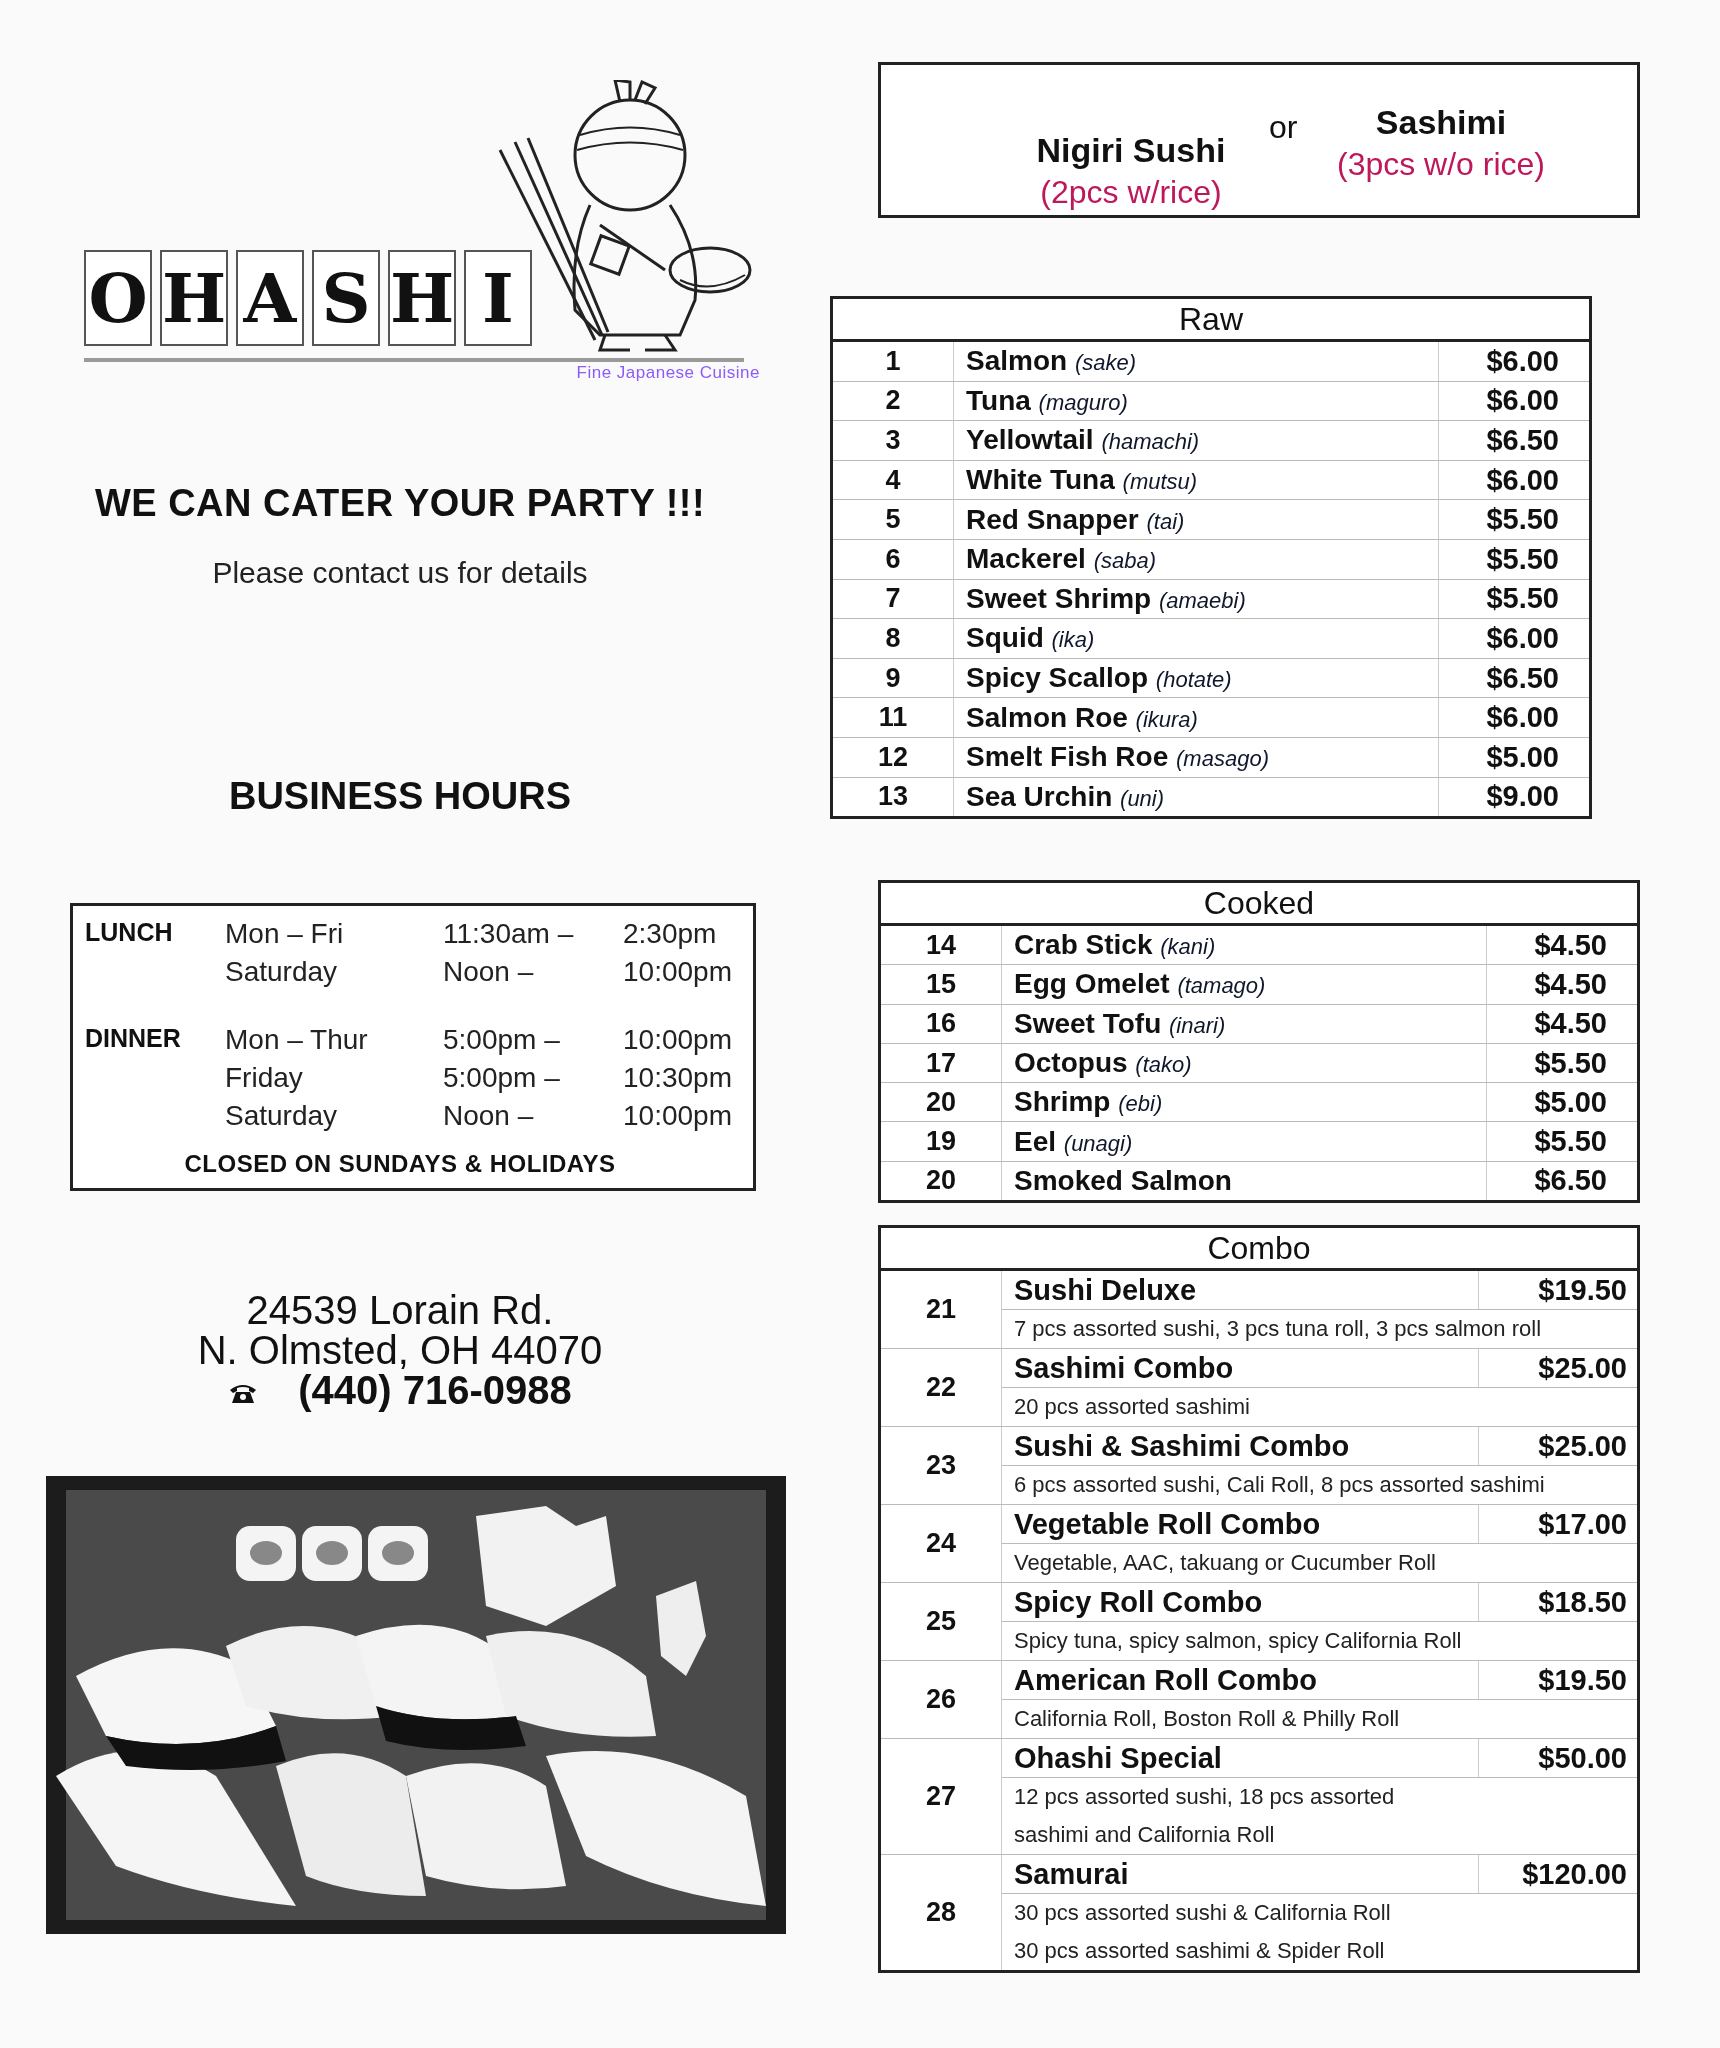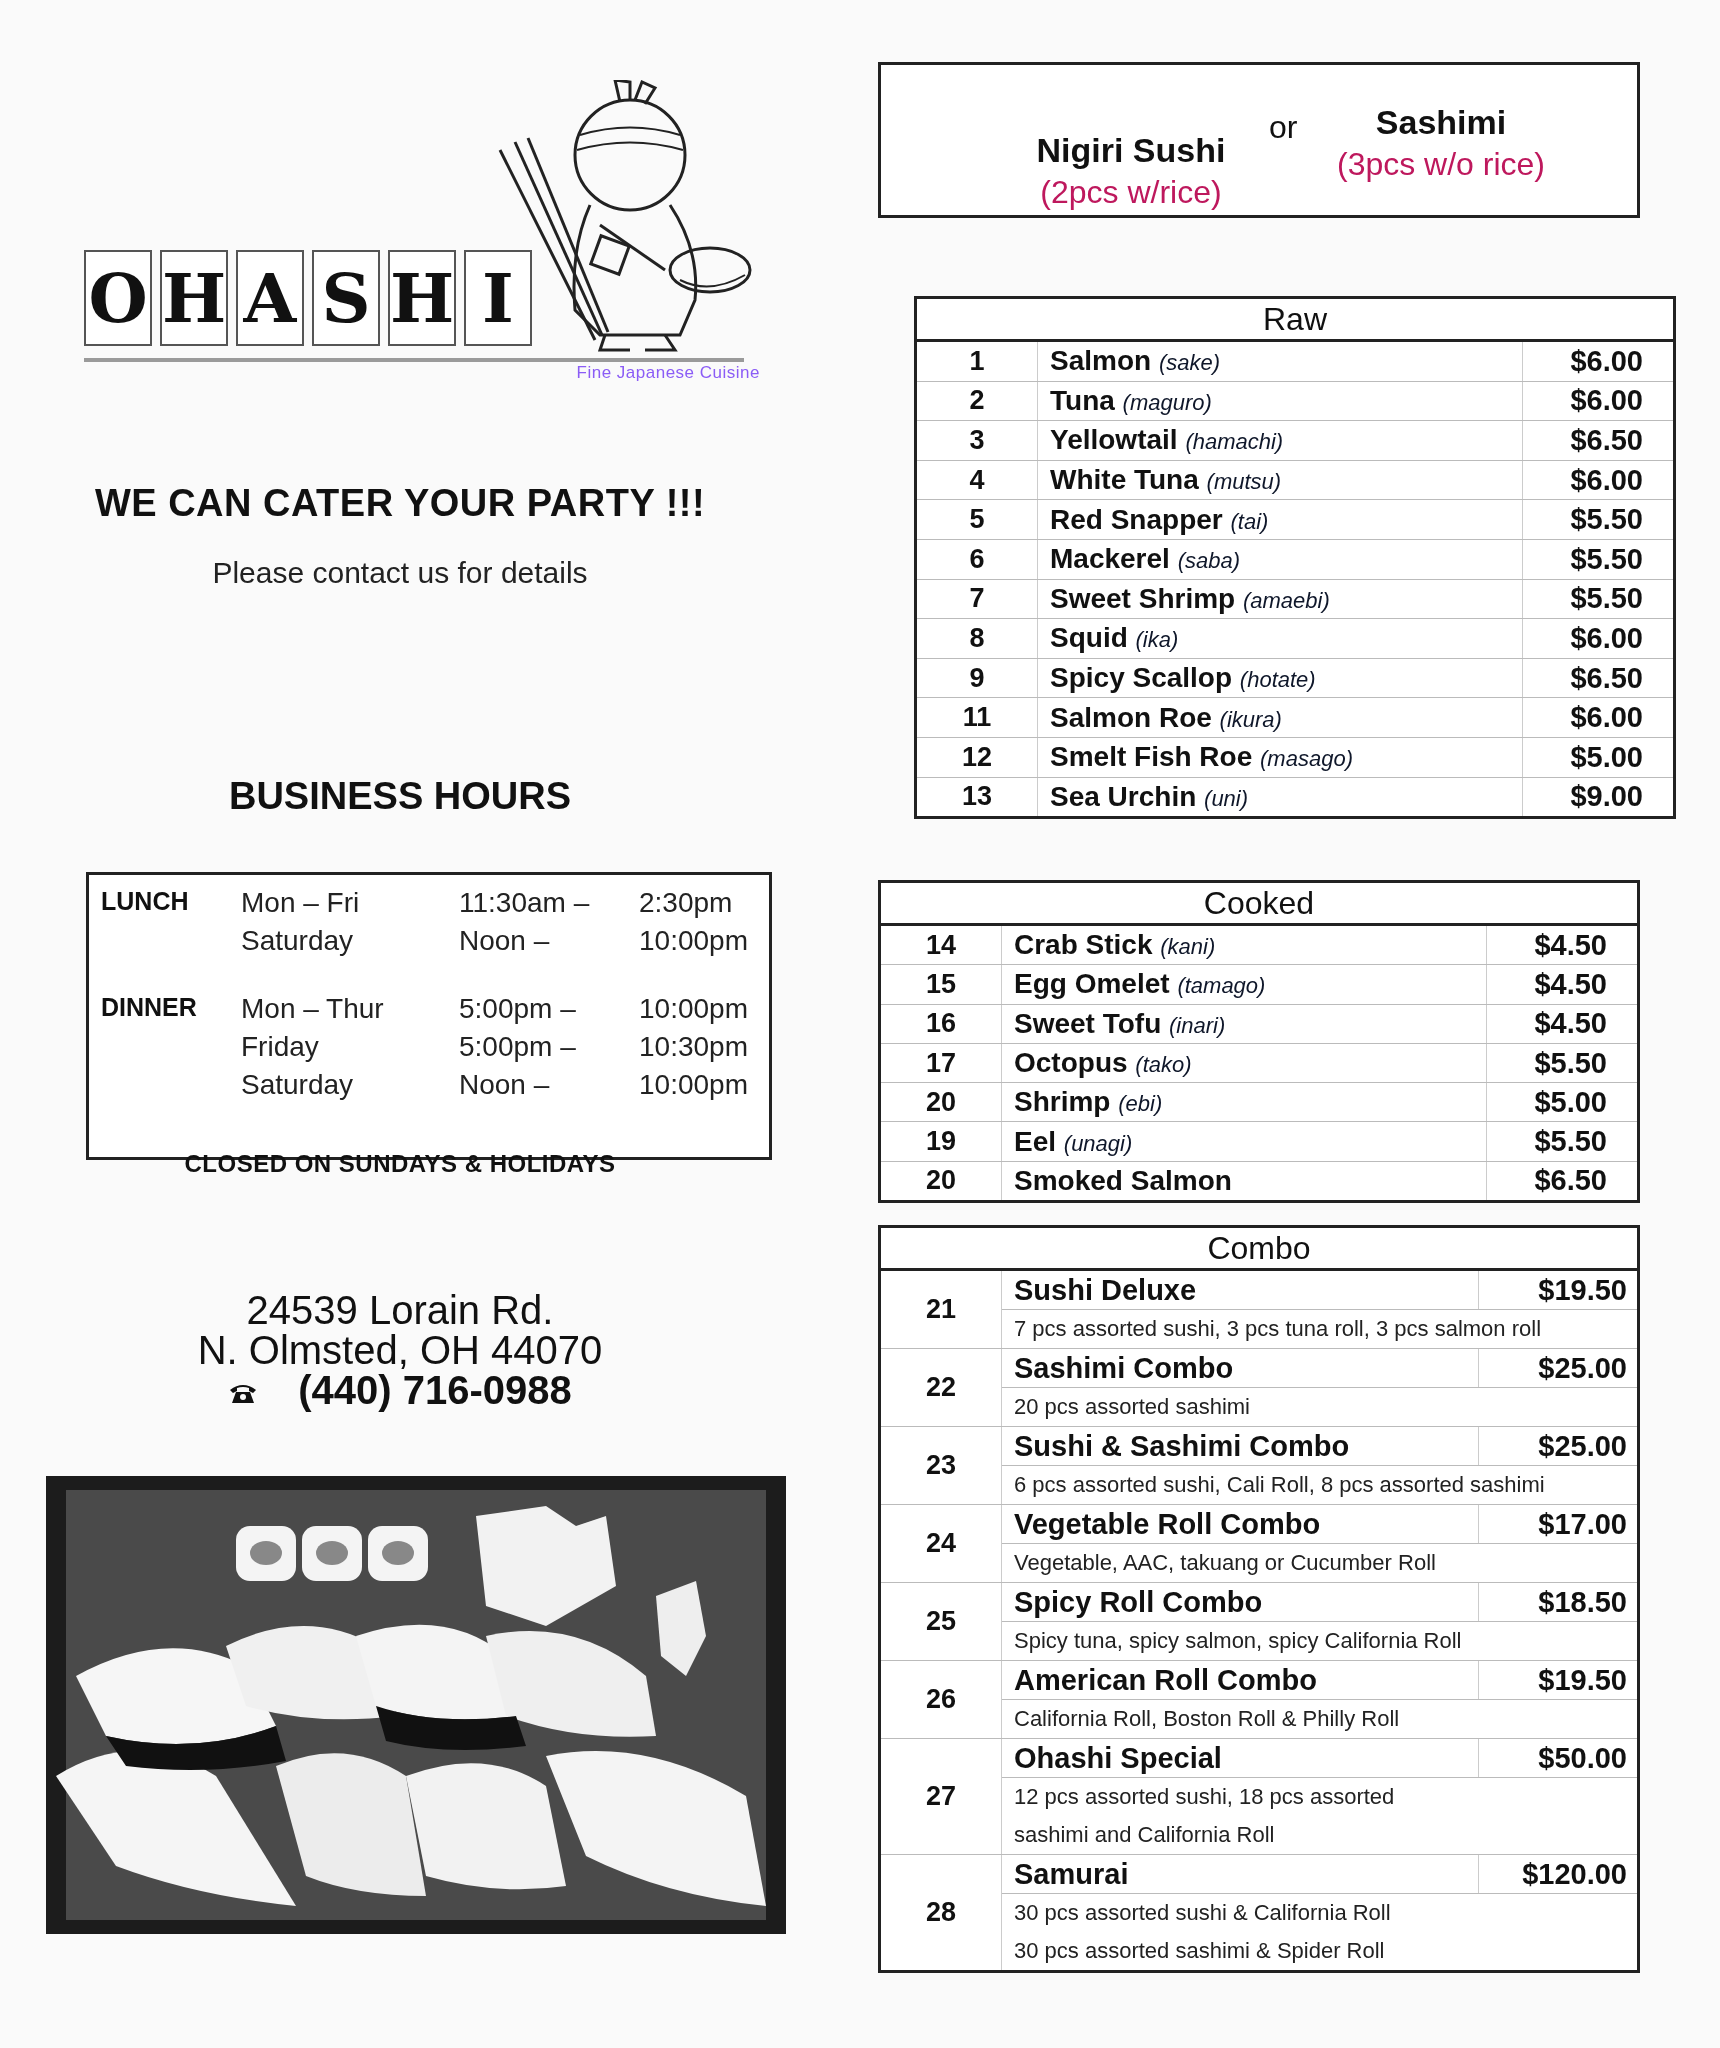--- a/index.html
+++ b/index.html
@@ -61,7 +61,7 @@
   table.menu td.price { text-align: right; padding-right: 30px; font-size: 29px; font-weight: bold; width: 120px; }
   table.menu tr:last-child td { border-bottom: none; }
 
-  .raw { left: 914px; top: 296px; width: 762px; }
+  .raw { left: 830px; top: 296px; width: 762px; }
   .raw td { height: 38.6px; }
   .cooked { left: 878px; top: 880px; width: 762px; }
   .cooked td { height: 38.3px; }

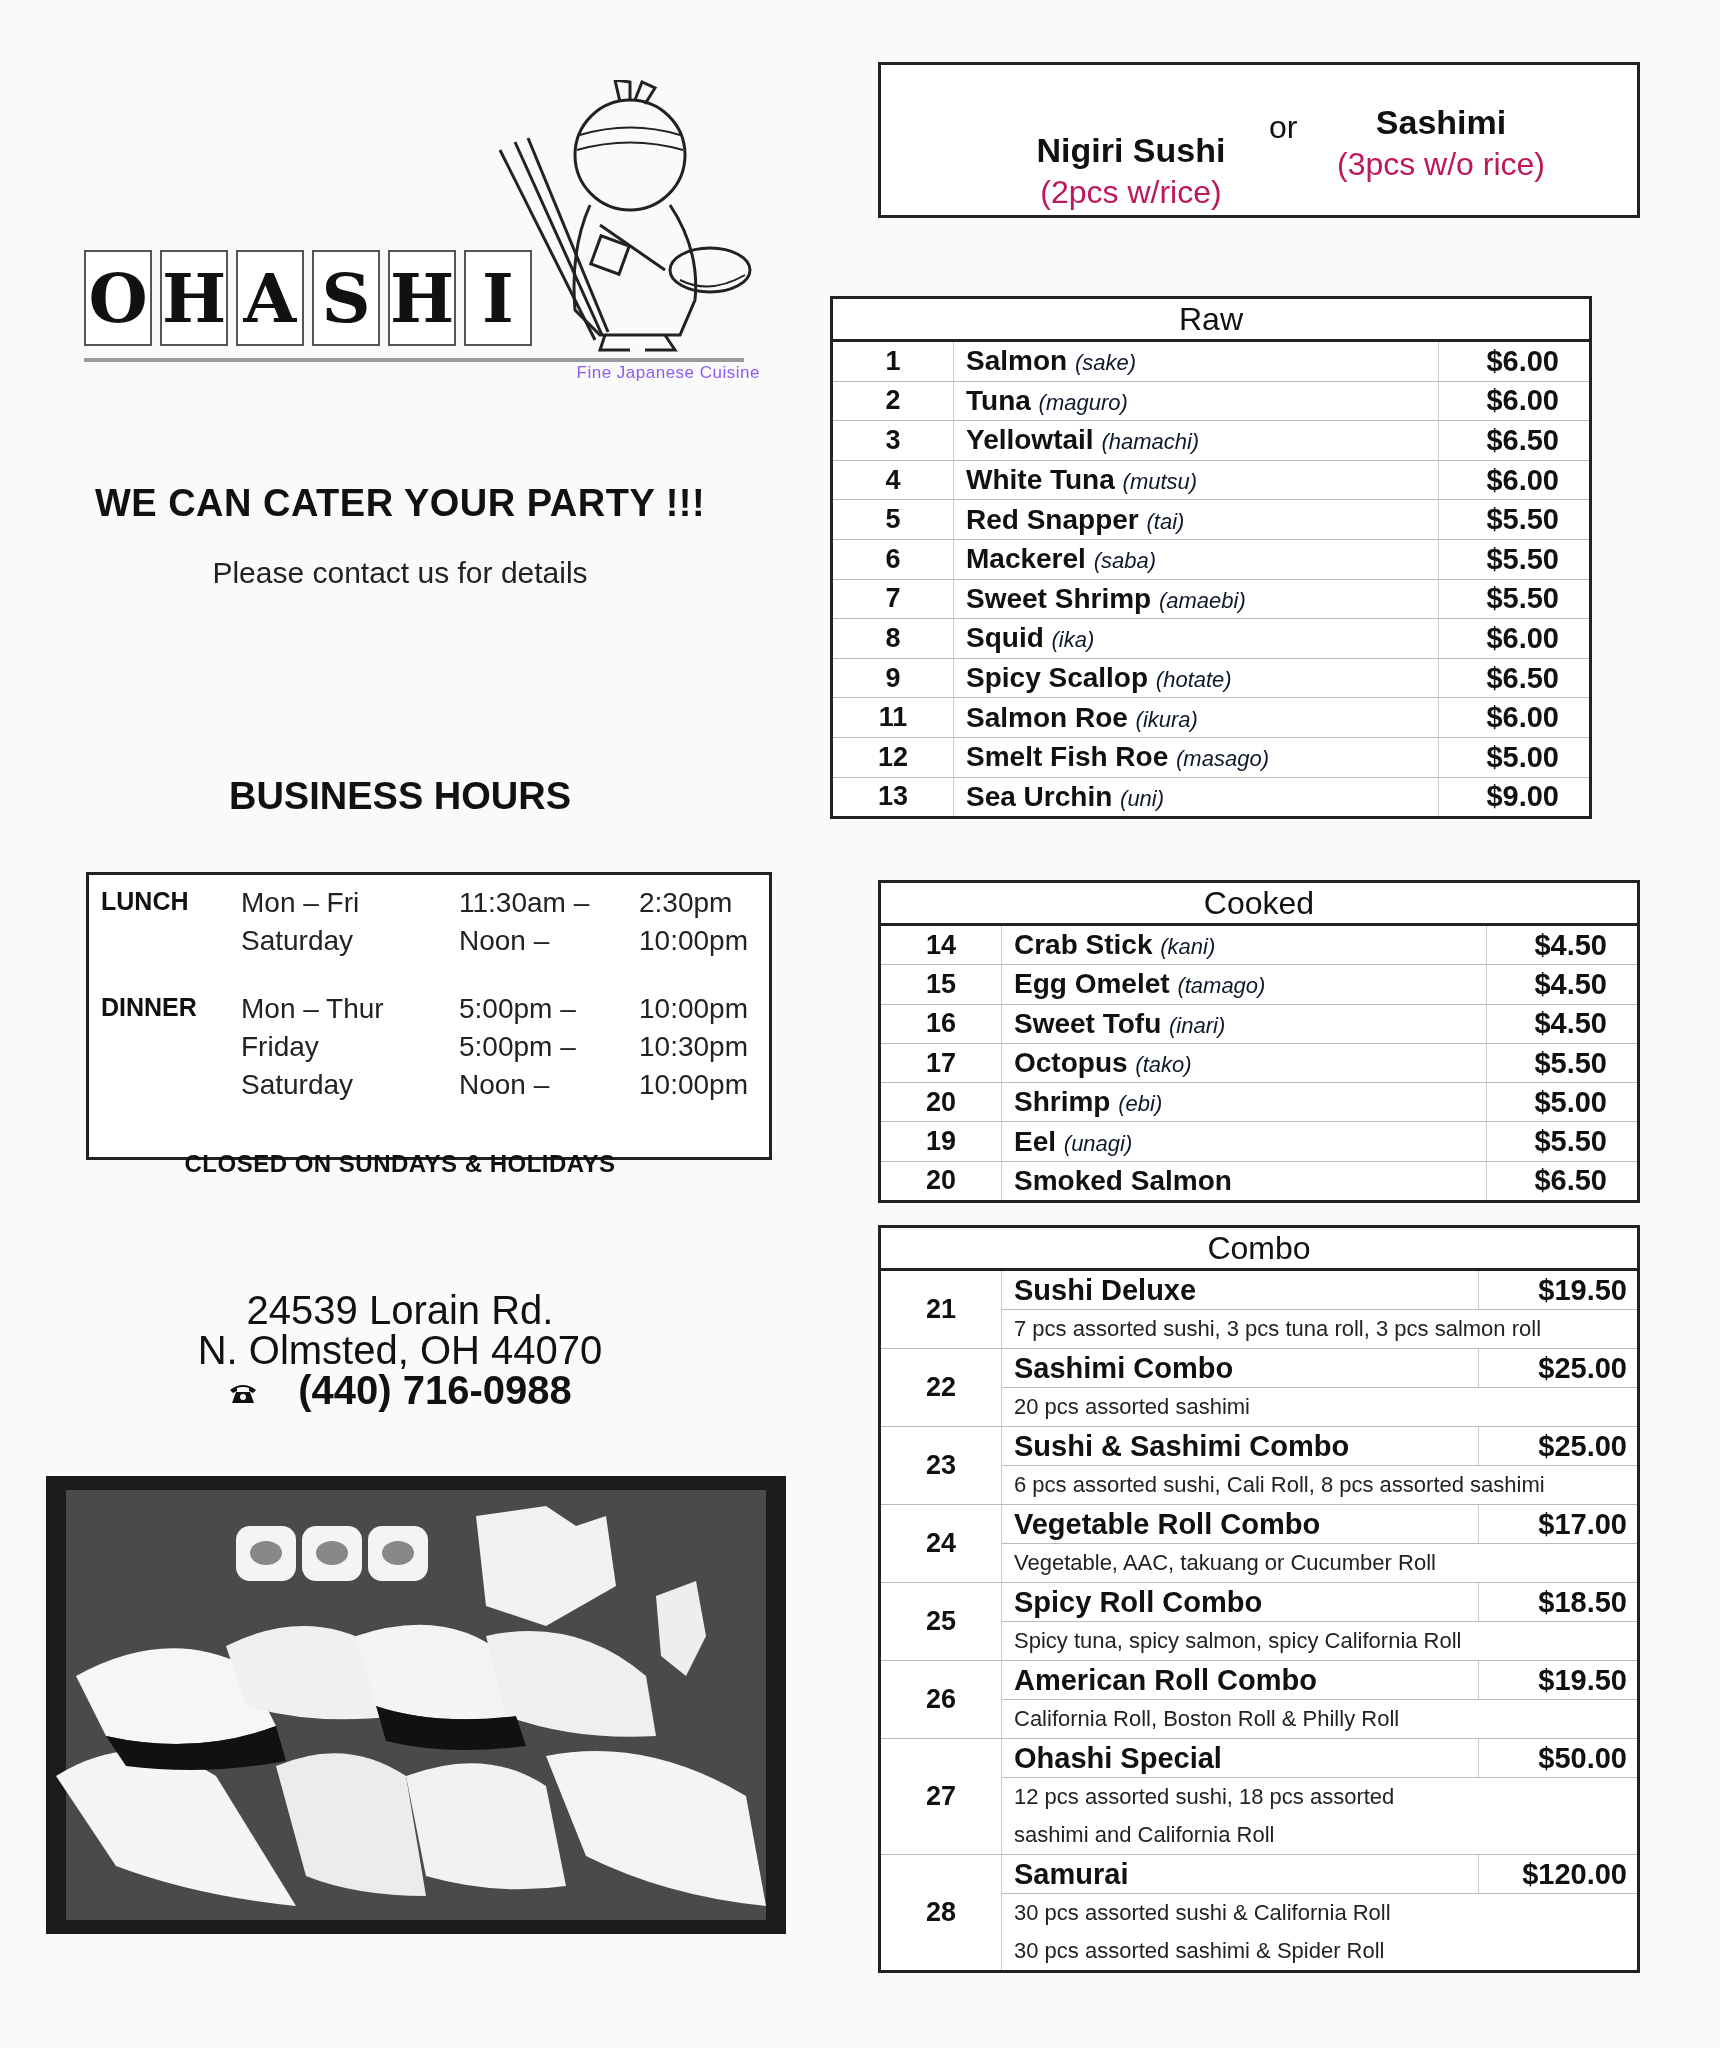--- a/index.html
+++ b/index.html
@@ -25,7 +25,7 @@
 
   .hours-title { left: 40px; top: 775px; width: 720px; text-align: center; font-weight: bold; font-size: 38px; }
   .hours-box {
-    left: 70px; top: 872px; width: 686px; height: 288px; border: 3px solid #222; box-sizing: border-box; background: #fff; margin-left: 16px;
+    left: 70px; top: 903px; width: 686px; height: 288px; border: 3px solid #222; box-sizing: border-box; background: #fff;
   }
   .hours-row { position: absolute; font-size: 28px; display: flex; }
   .hours-row span { display: inline-block; }

